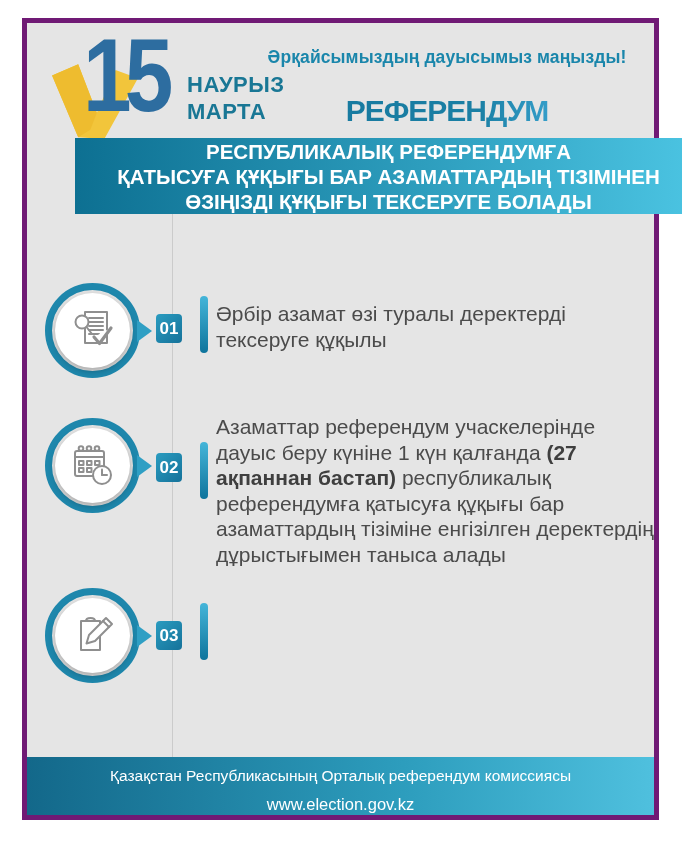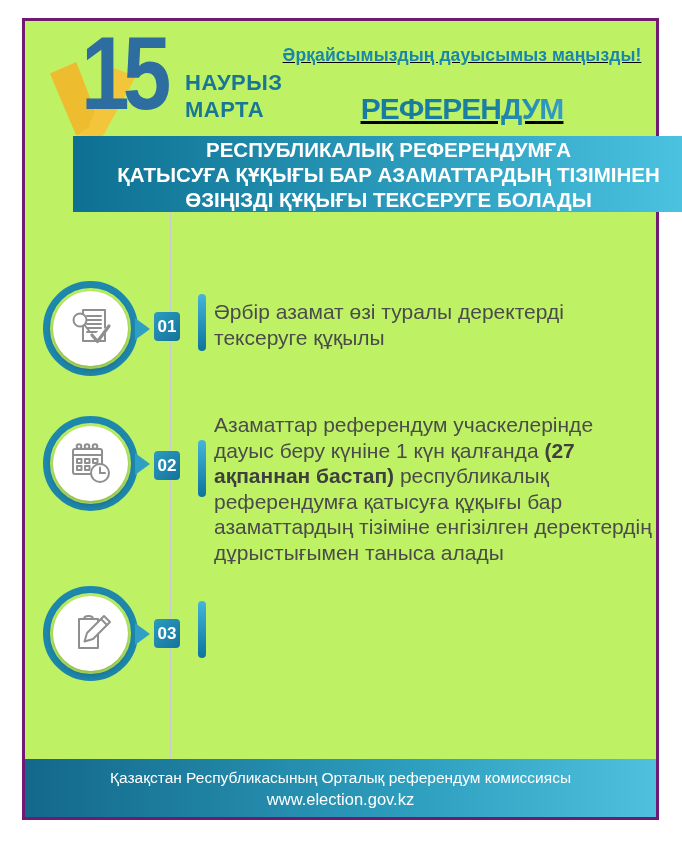--- a/index.html
+++ b/index.html
@@ -4,7 +4,7 @@
 <style>
   html,body{margin:0;padding:0;background:#ffffff;}
   body{width:682px;height:841px;position:relative;font-family:"Liberation Sans","DejaVu Sans",sans-serif;overflow:hidden;}
-  .frame{position:absolute;left:22px;top:18px;width:637px;height:802px;background:#bef264;border:3px solid #701a75;box-sizing:border-box;}
+  .frame{position:absolute;left:22px;top:18px;width:637px;height:802px;background:#e5e5e5;border:5px solid #701a75;box-sizing:border-box;}
 
   
   .logo-check{position:absolute;left:20px;top:32px;width:96px;height:84px;}

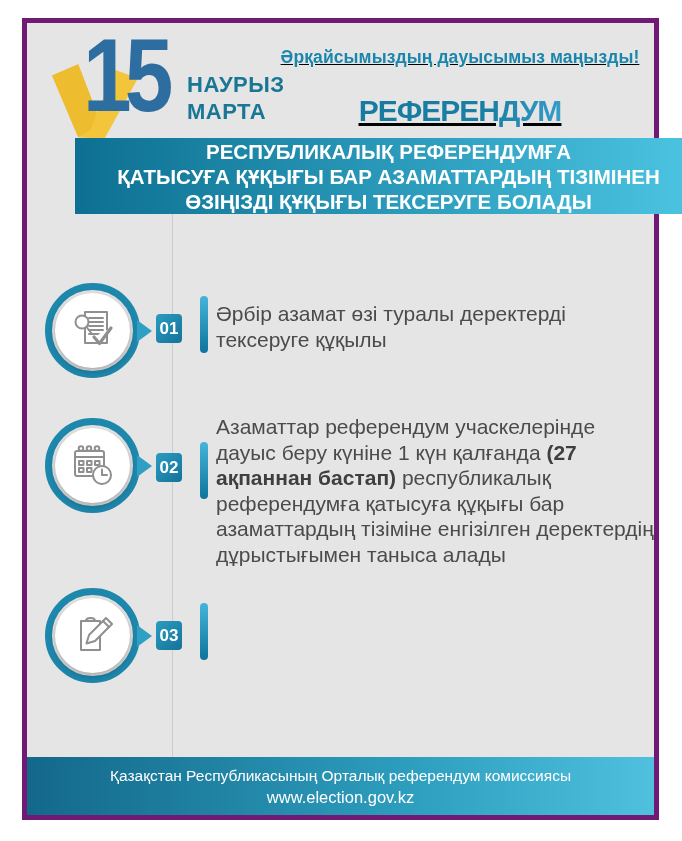--- a/index.html
+++ b/index.html
@@ -10,7 +10,7 @@
   .logo-check{position:absolute;left:20px;top:32px;width:96px;height:84px;}
   .big15{position:absolute;left:56px;top:0px;font-size:104px;line-height:1;font-weight:800;letter-spacing:-8px;color:#2d6da0;transform:scaleX(0.84);transform-origin:left top;}
   .month{position:absolute;left:160px;top:48px;font-size:22px;line-height:27px;font-weight:700;color:#197795;letter-spacing:0.5px;}
-  .head-right{position:absolute;right:6px;top:24px;width:376px;text-align:center;text-decoration:underline;}
+  .head-right{position:absolute;right:19px;top:24px;width:376px;text-align:center;}
   .slogan{font-size:17.5px;font-weight:700;color:#1a86ab;letter-spacing:0.1px;}
   .big-title{margin-top:18px;font-size:30px;line-height:50px;font-weight:800;letter-spacing:-1px;
     background:linear-gradient(90deg,#16789e 0%,#1a7fa4 58%,#3ba5d2 82%,#5cc0e8 100%);

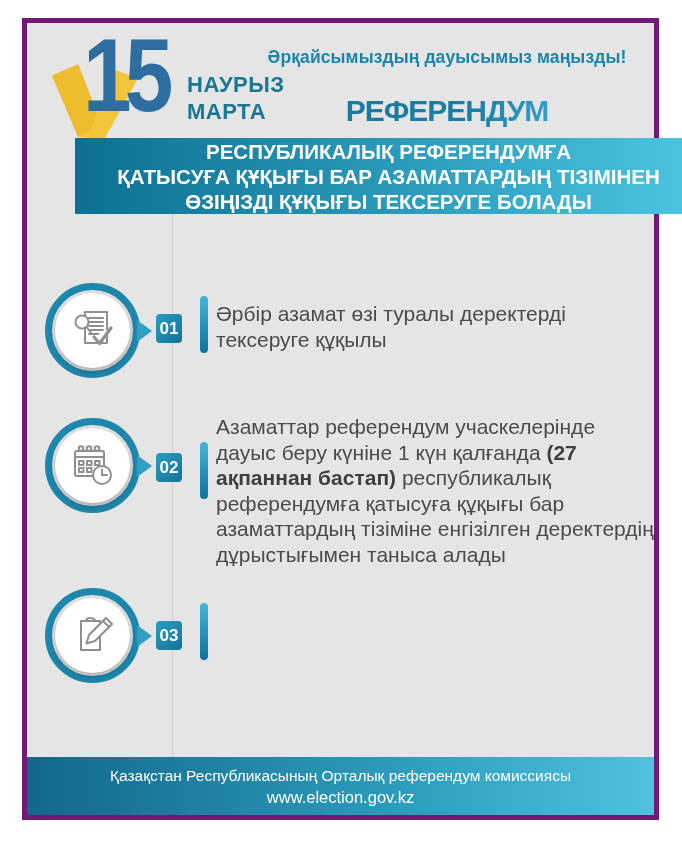--- a/index.html
+++ b/index.html
@@ -45,7 +45,7 @@
   .footer{position:absolute;left:0;bottom:0;width:100%;height:58px;
     background:linear-gradient(90deg,#13688a 0%,#2d9dbd 60%,#4fc0de 100%);
     display:flex;flex-direction:column;align-items:center;justify-content:center;gap:1px;}
-  .footer div{color:#ffffff;text-align:center;}
+  .footer div{color:#ffffff;text-align:center;margin-top:7px;}
   .footer .f1{font-size:15.5px;line-height:21px;}
   .footer .f2{font-size:16.5px;line-height:21px;}
 </style>

